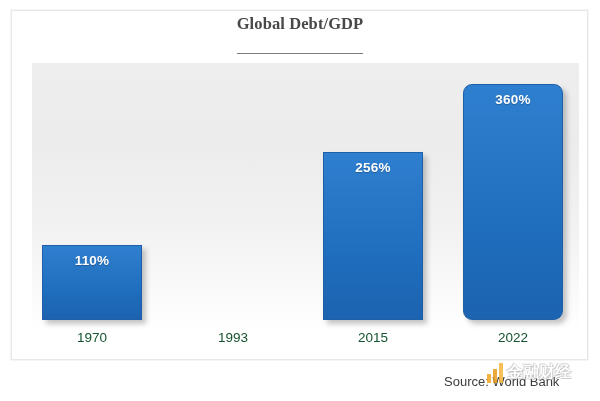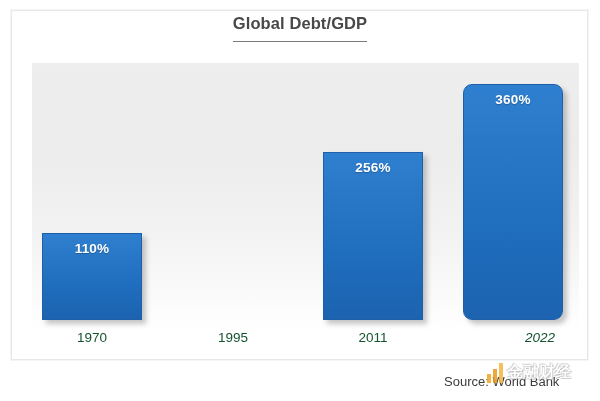--- a/index.html
+++ b/index.html
@@ -42,7 +42,8 @@
   }
   #chart-title span {
     border-bottom: 1.5px solid #7b7b7b;
-    padding-bottom: 9px;
+    padding-bottom: 20px;
+    font-family: Liberation Serif, serif;
   }
 
   

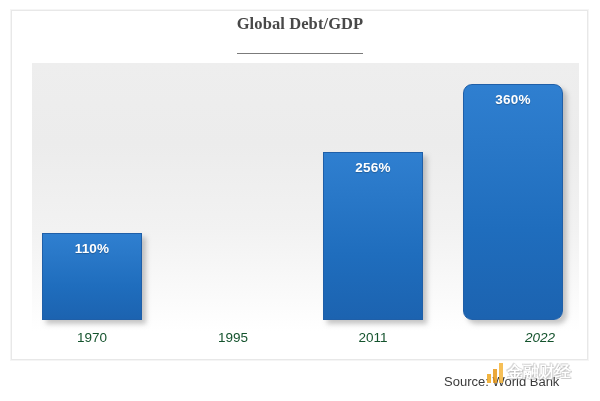--- a/index.html
+++ b/index.html
@@ -168,7 +168,7 @@
 <div id="bars-layer">
 
   <div class="bar-slot" style="left:22px;">
-    <div class="bar" style="height:87px;">
+    <div class="bar" style="height:75px;">
       <div class="bar-value">110%</div>
     </div>
   </div>

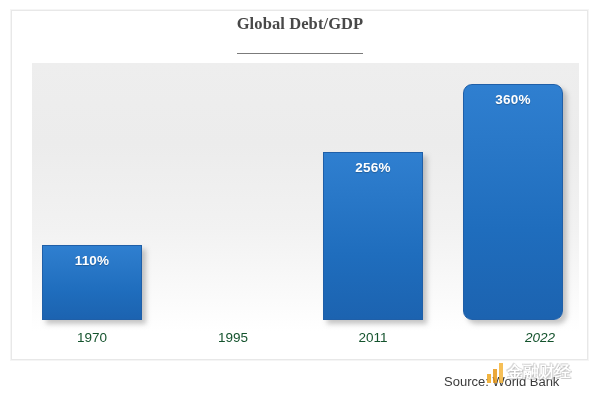--- a/index.html
+++ b/index.html
@@ -189,7 +189,7 @@
 </div>
 
 <div class="cat-label" style="left:42px;">1970</div>
-<div class="cat-label" style="left:183px;">1995</div>
+<div class="cat-label" style="left:183px;">1993</div>
 <div class="cat-label" style="left:323px;">2011</div>
 <div class="cat-label" style="left:490px;font-style:italic;">2022</div>
 

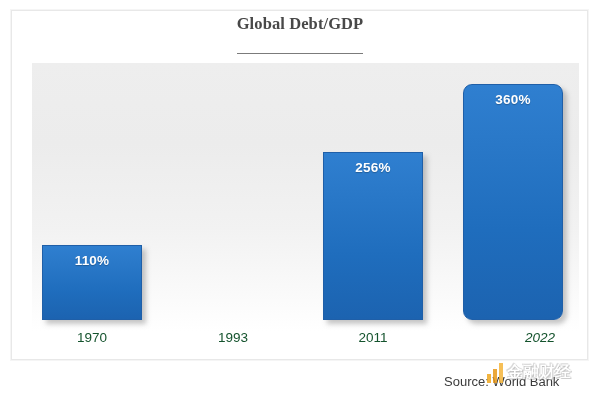--- a/index.html
+++ b/index.html
@@ -190,7 +190,7 @@
 
 <div class="cat-label" style="left:42px;">1970</div>
 <div class="cat-label" style="left:183px;">1993</div>
-<div class="cat-label" style="left:323px;">2011</div>
+<div class="cat-label" style="left:323px;">2015</div>
 <div class="cat-label" style="left:490px;font-style:italic;">2022</div>
 
 <div id="source-note">Source: World Bank</div>

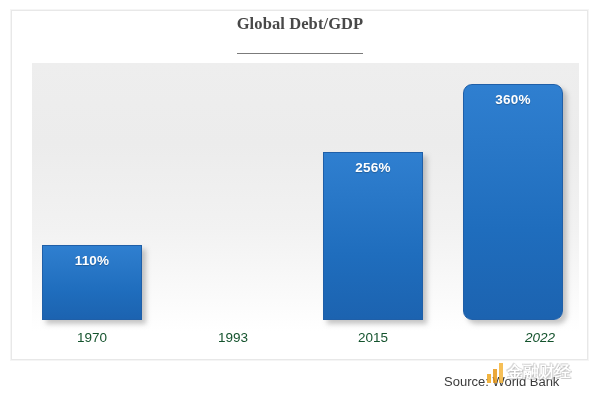--- a/index.html
+++ b/index.html
@@ -191,7 +191,7 @@
 <div class="cat-label" style="left:42px;">1970</div>
 <div class="cat-label" style="left:183px;">1993</div>
 <div class="cat-label" style="left:323px;">2015</div>
-<div class="cat-label" style="left:490px;font-style:italic;">2022</div>
+<div class="cat-label" style="left:463px;">2022</div>
 
 <div id="source-note">Source: World Bank</div>
 

